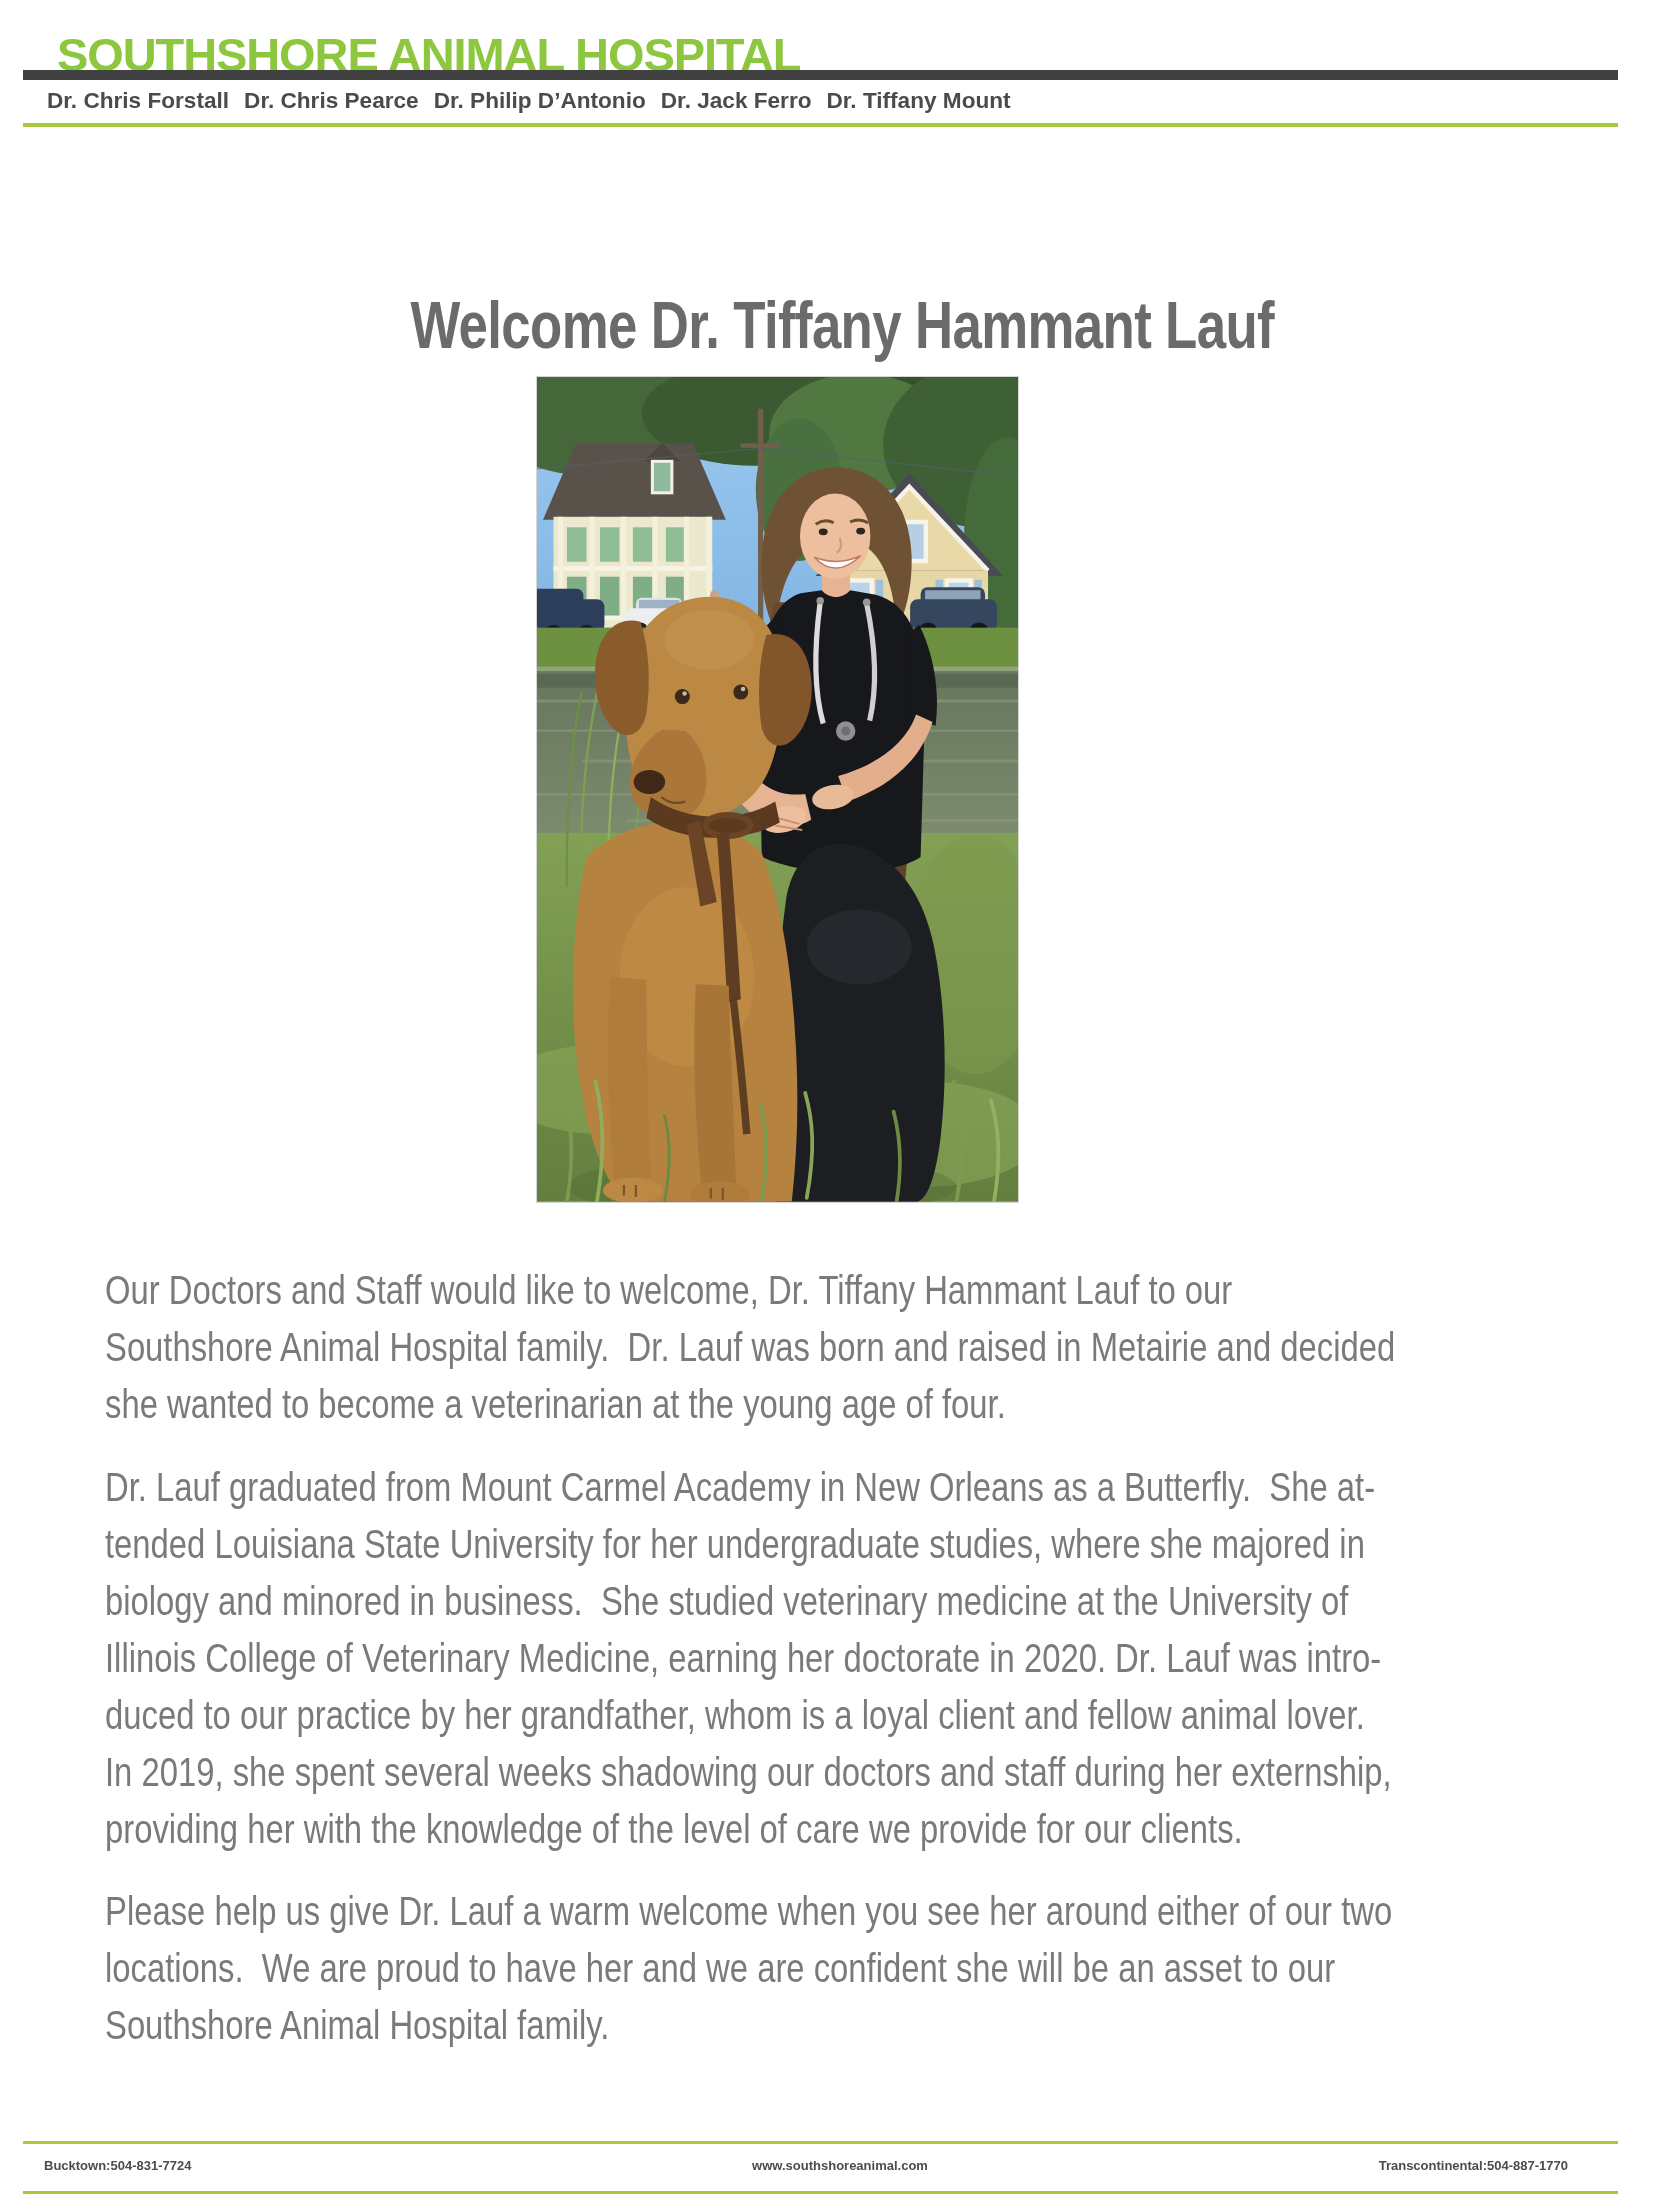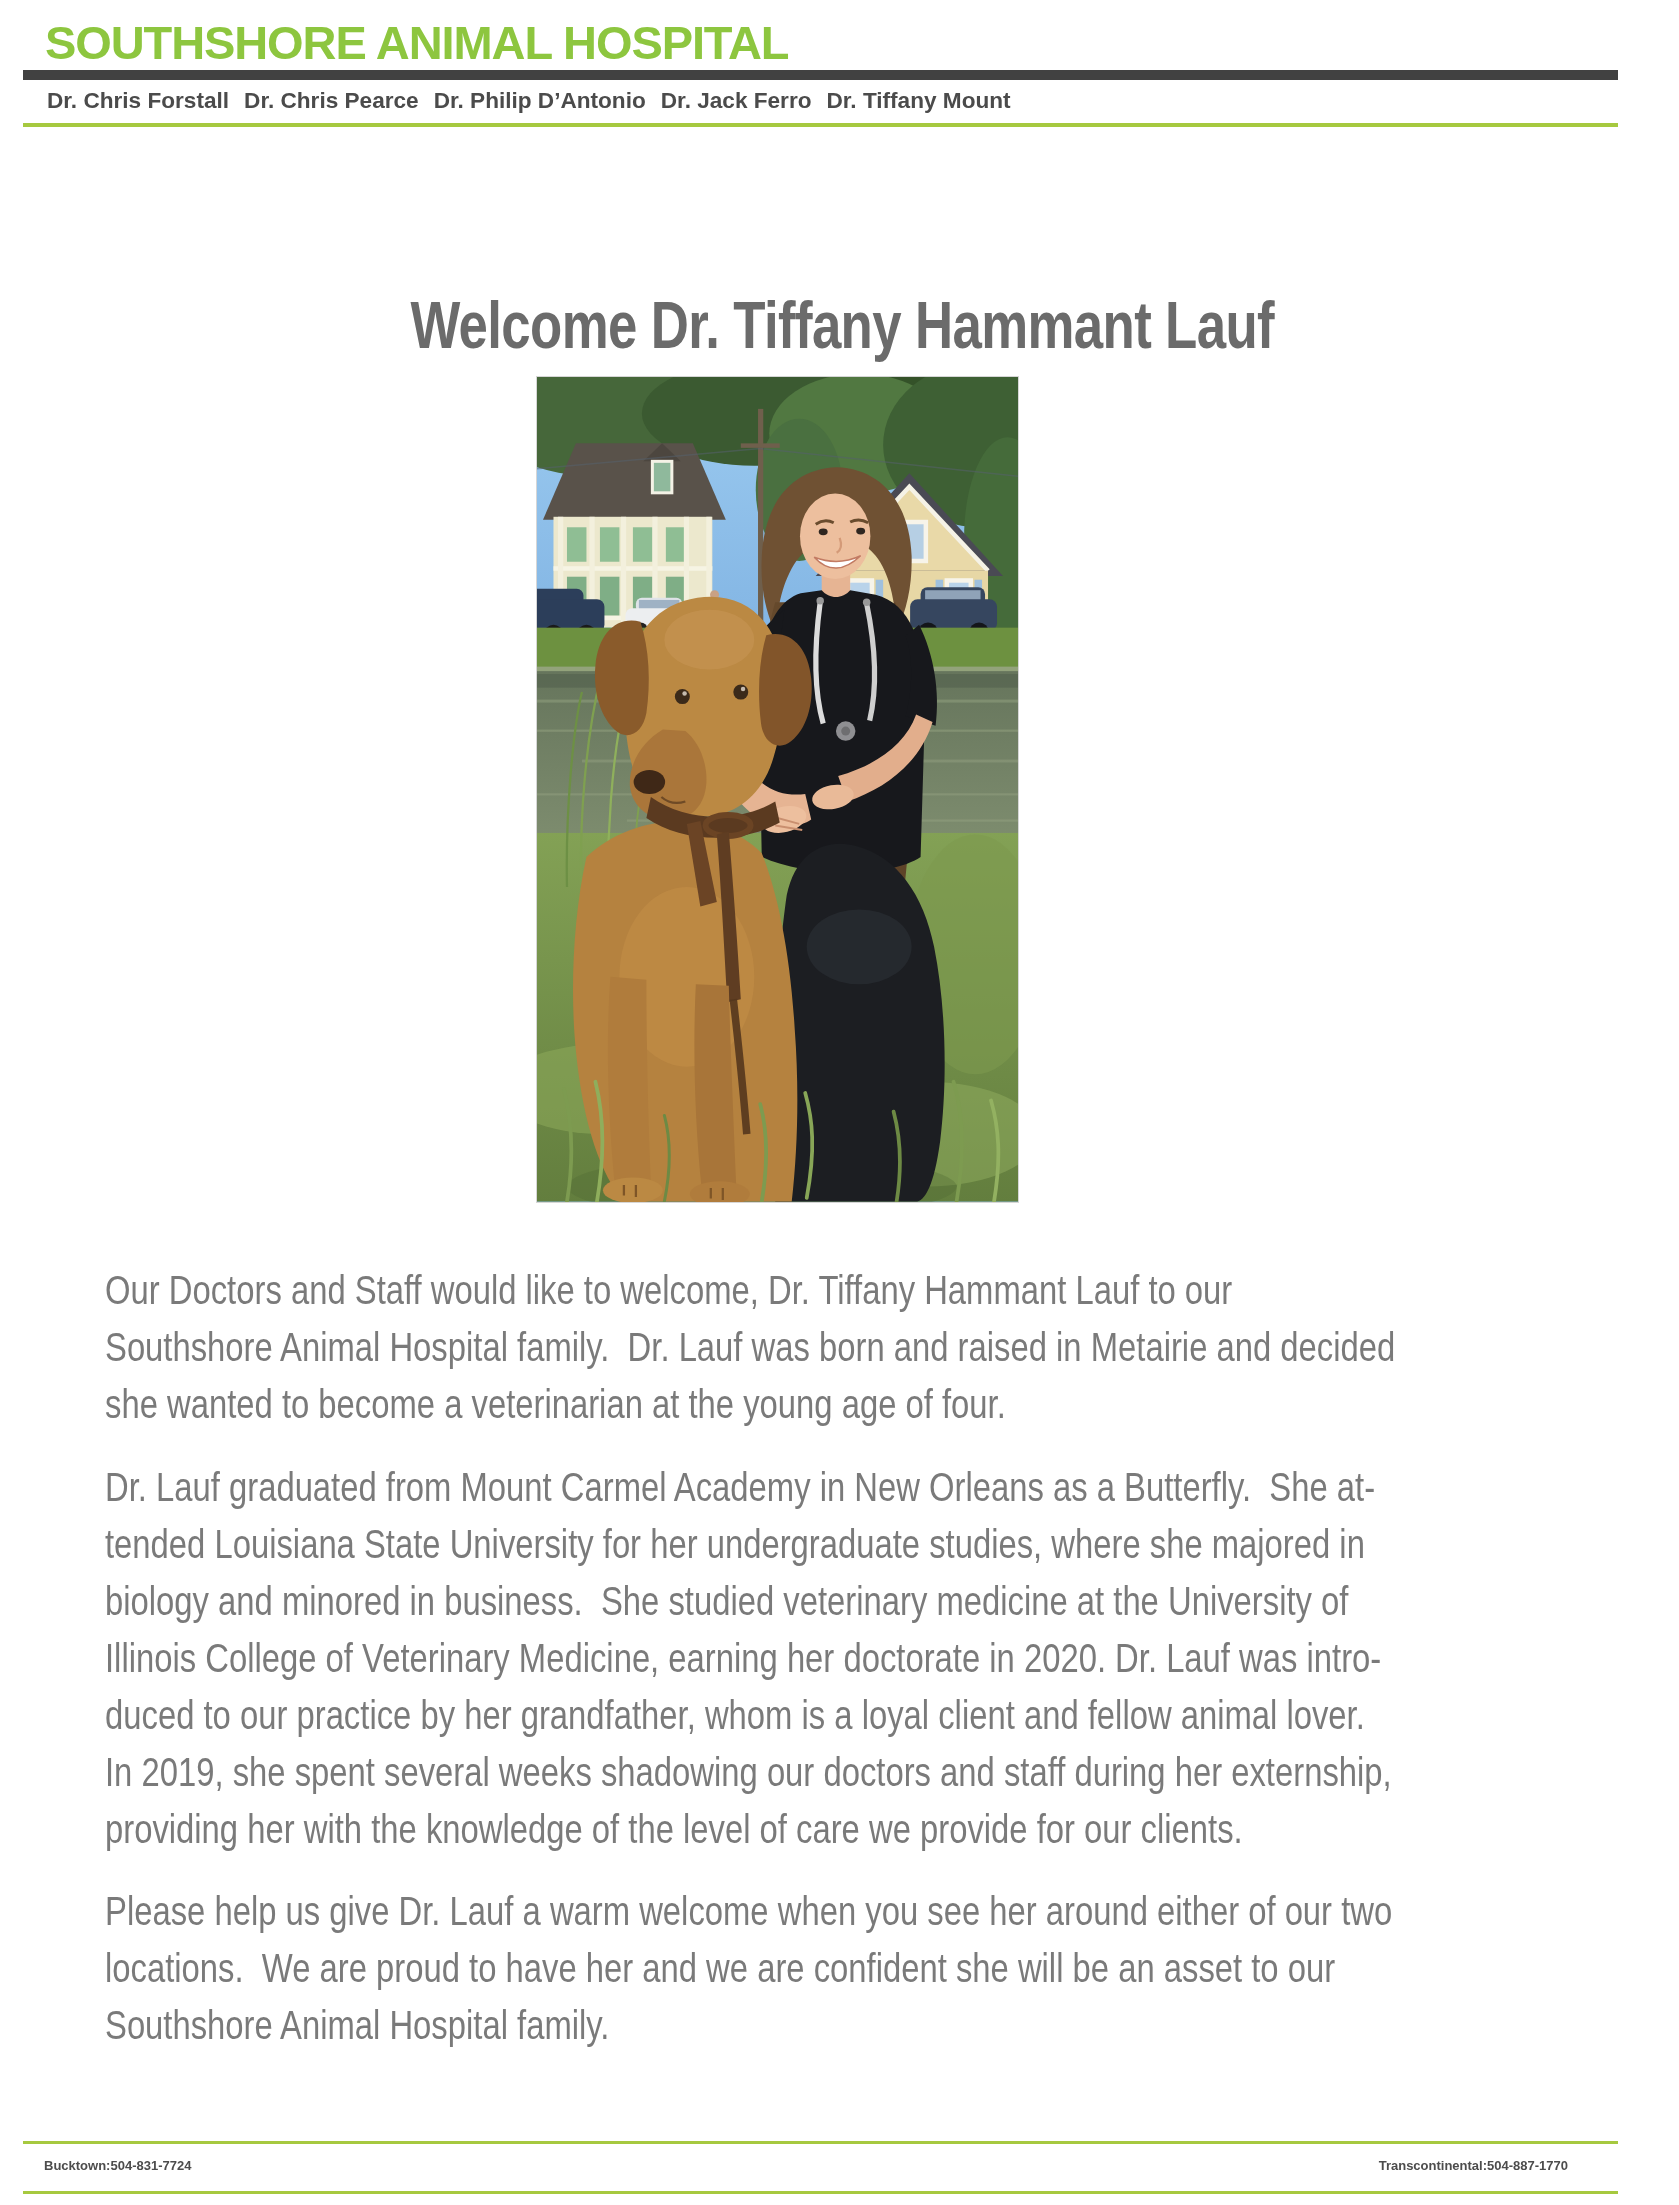--- a/index.html
+++ b/index.html
@@ -14,7 +14,7 @@
   .site-title{
     position:absolute;left:41px;top:12px;
     font-size:47px;font-weight:bold;letter-spacing:-1.1px;
-    color:#8dc63f;margin:4px;line-height:54px;white-space:nowrap;
+    color:#8dc63f;margin:16px;line-height:54px;white-space:nowrap;
   }
   .header-bar{
     position:absolute;left:22.6px;top:70px;width:1595px;height:9.8px;

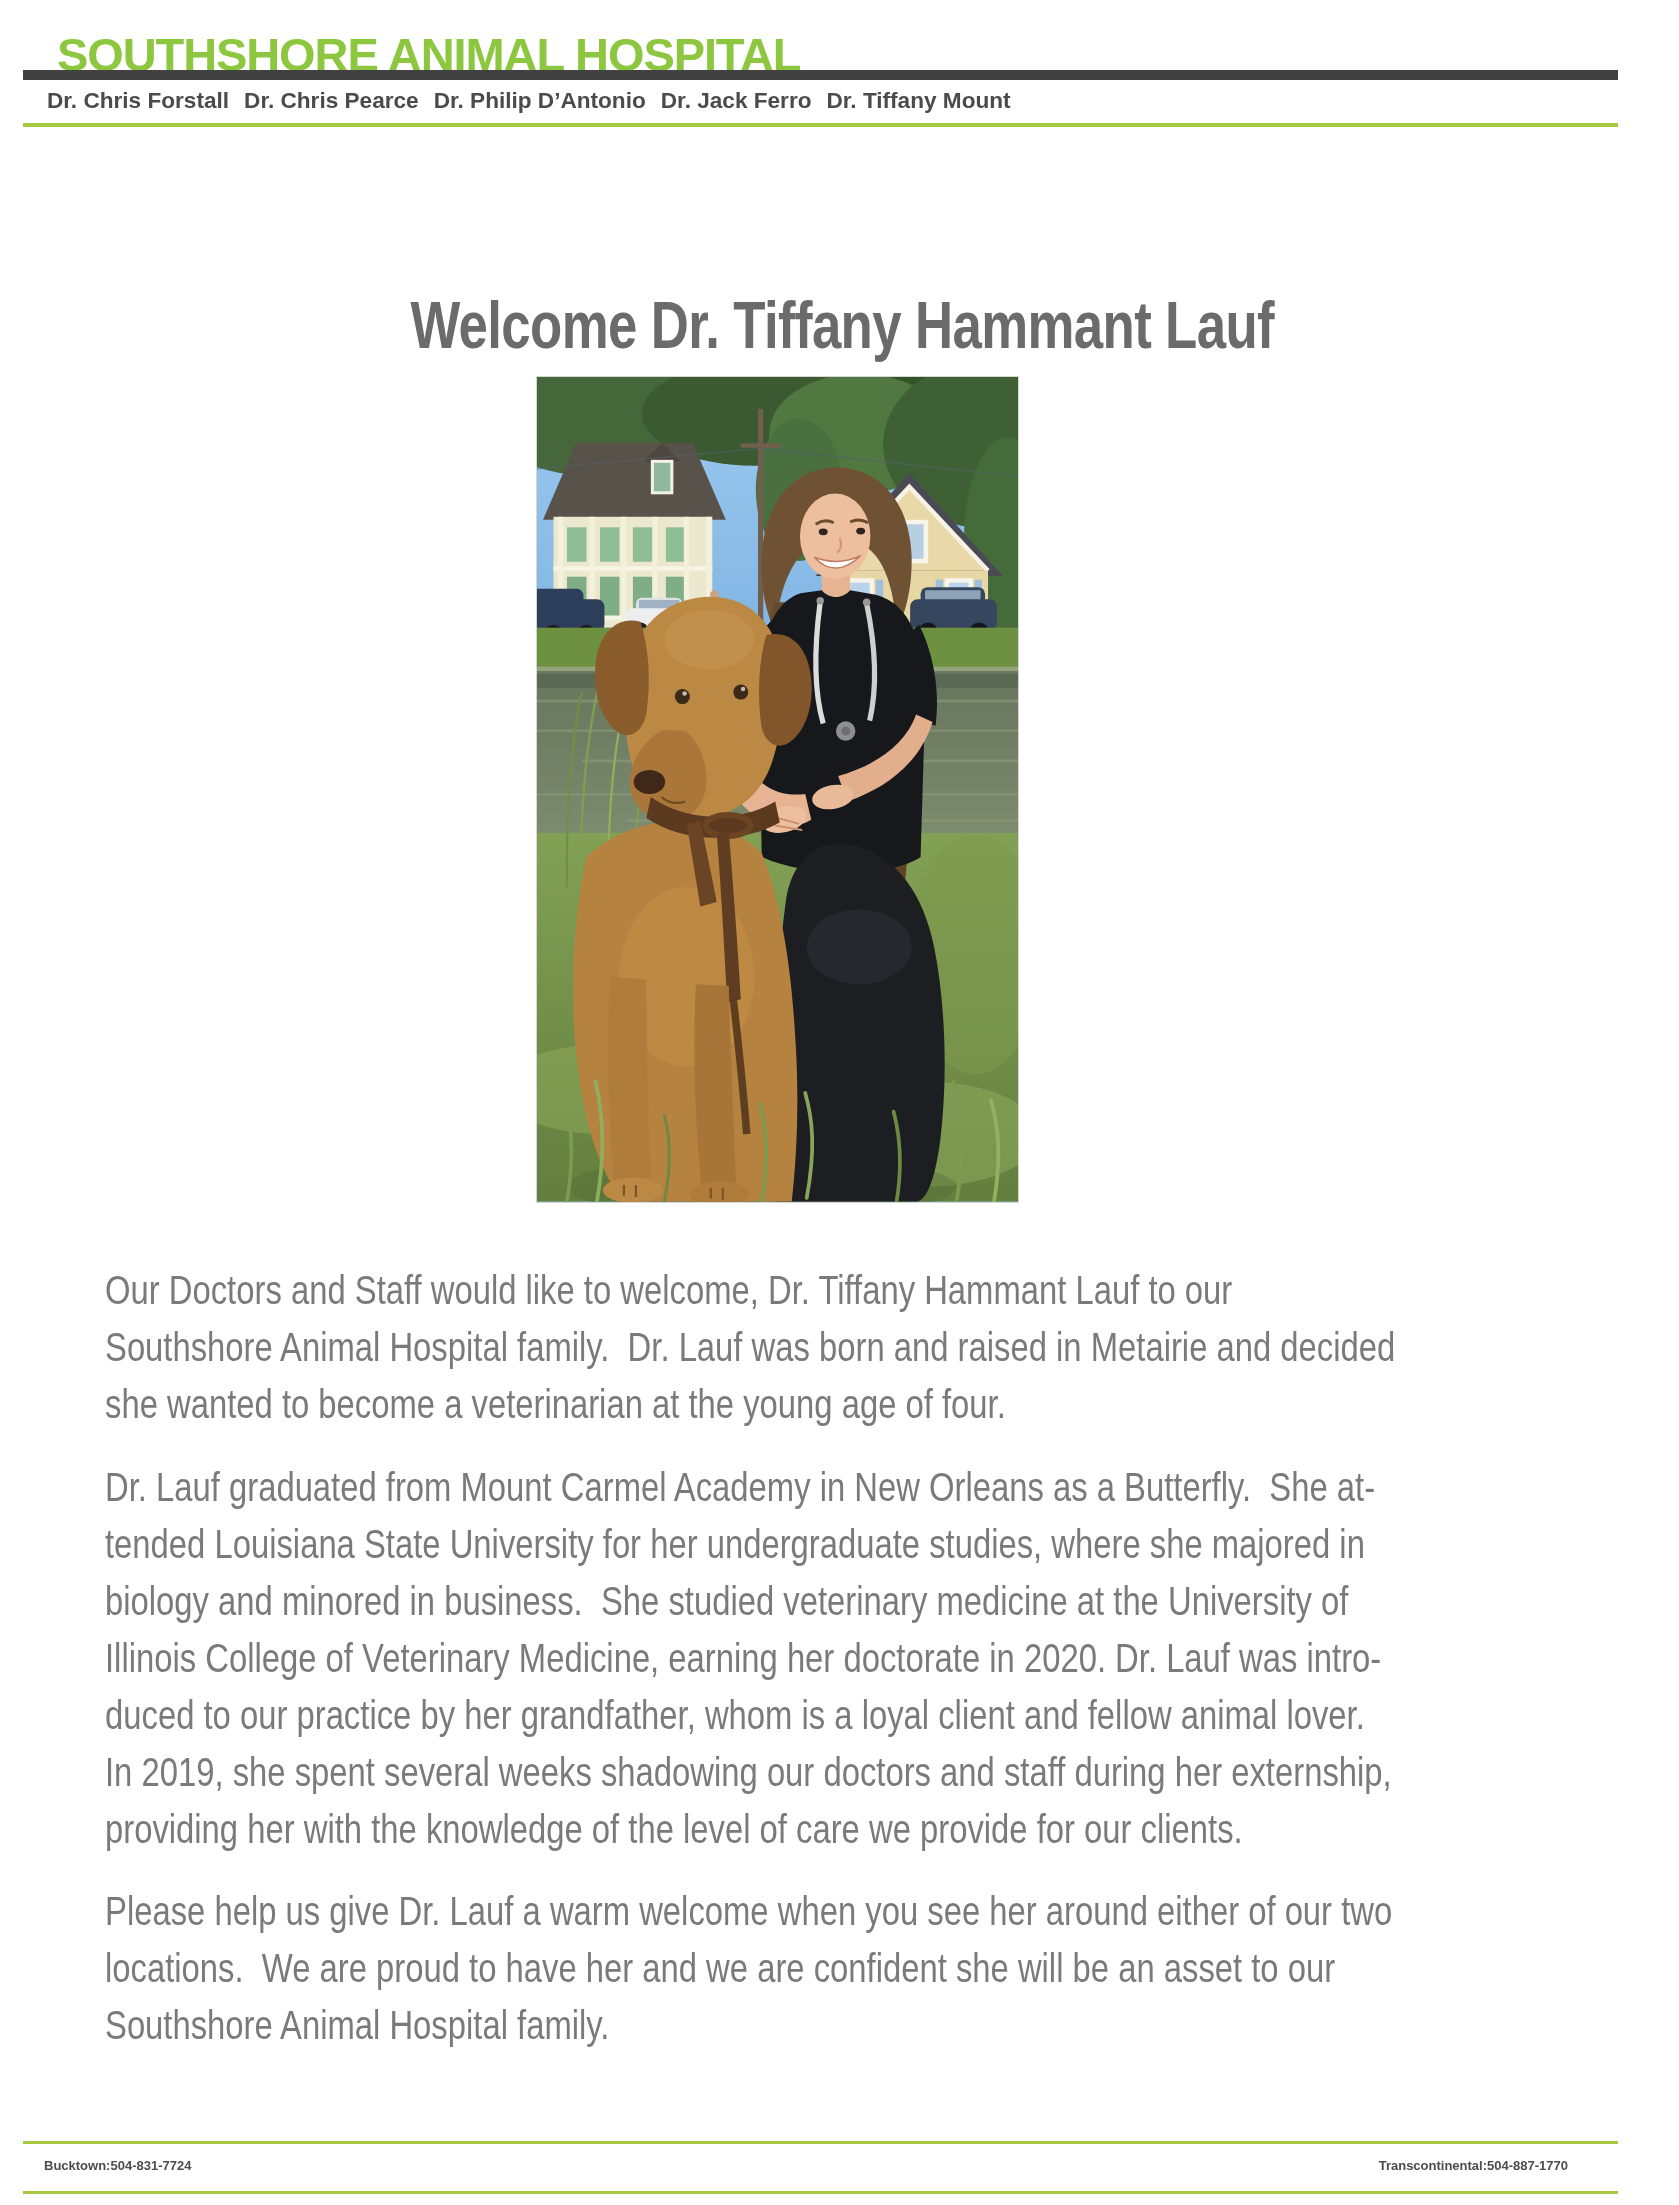--- a/index.html
+++ b/index.html
@@ -283,6 +283,7 @@
 
   <div class="footer-rule-top"></div>
   <div class="footer-text footer-left">Bucktown:504-831-7724</div>
+  <div class="footer-text footer-center">www.southshoreanimal.com</div>
   <div class="footer-text footer-right">Transcontinental:504-887-1770</div>
   <div class="footer-rule-bottom"></div>
 

